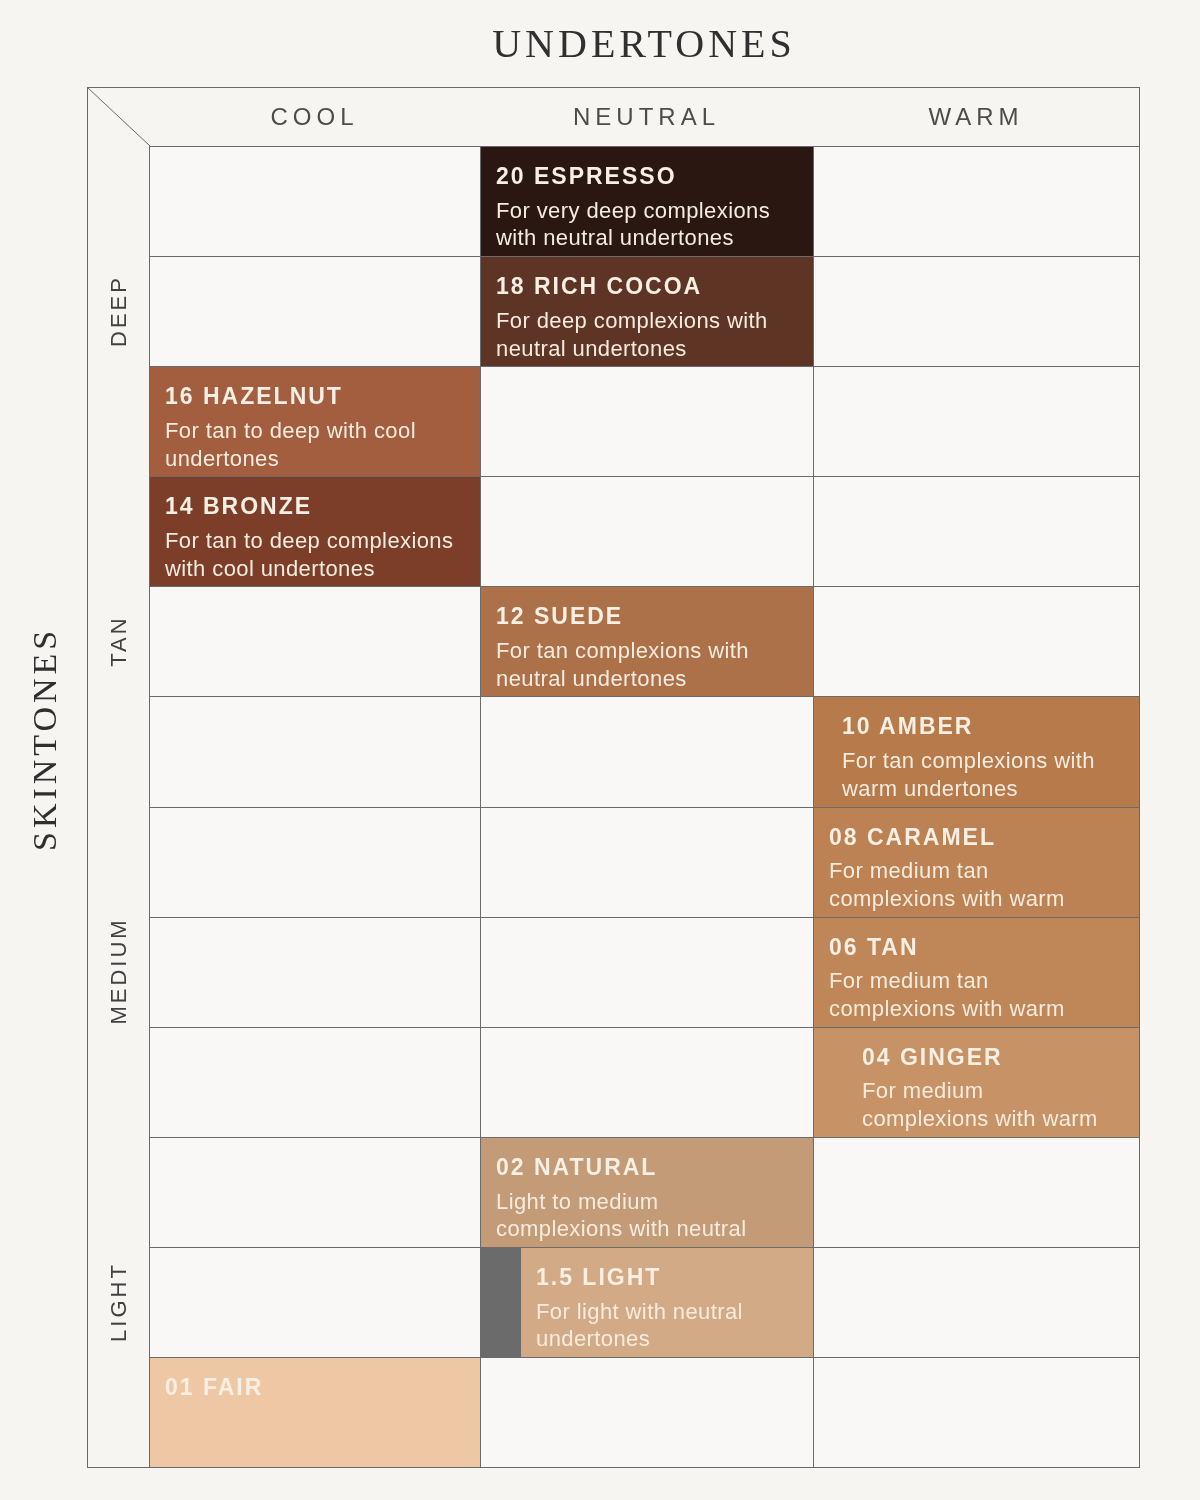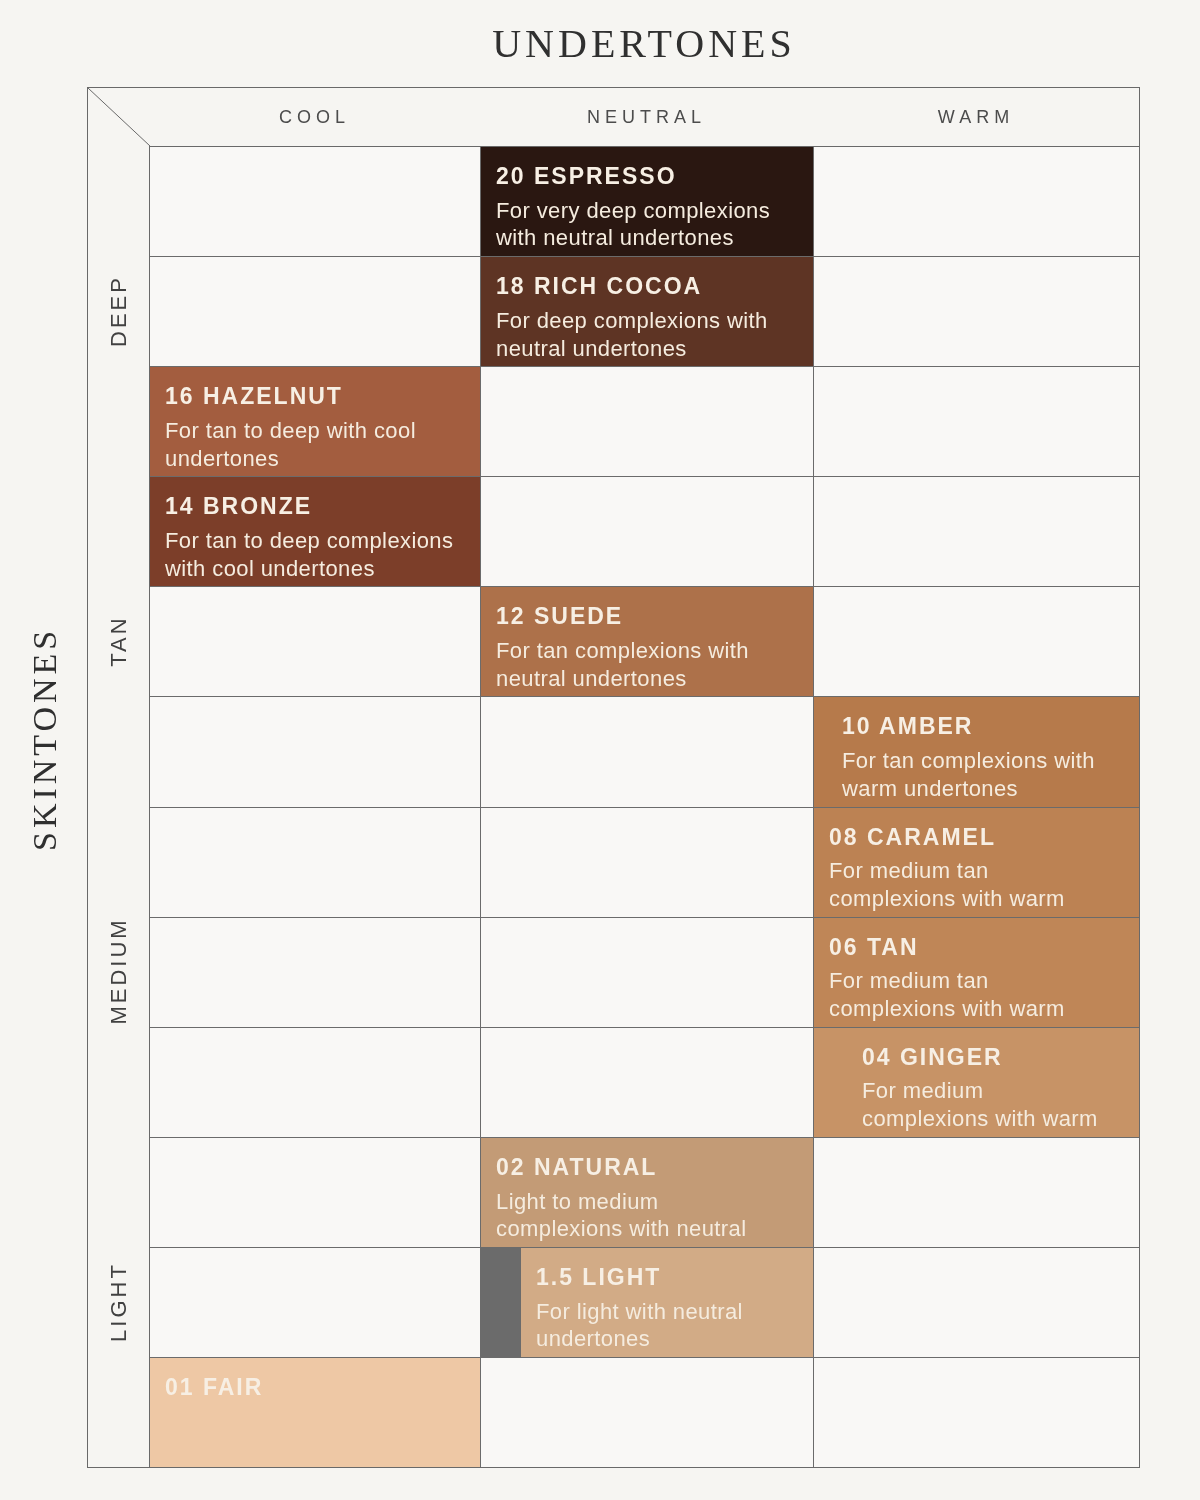--- a/index.html
+++ b/index.html
@@ -42,7 +42,7 @@
   }
   .col-header{
     display:flex;align-items:center;justify-content:center;
-    font-size:18px;letter-spacing:5px;color:#4c4c4c;
+    font-size:24px;letter-spacing:5px;color:#4c4c4c;
   }
   .col-header.c0{width:331px;}
   .col-header.c1{width:333px;}

